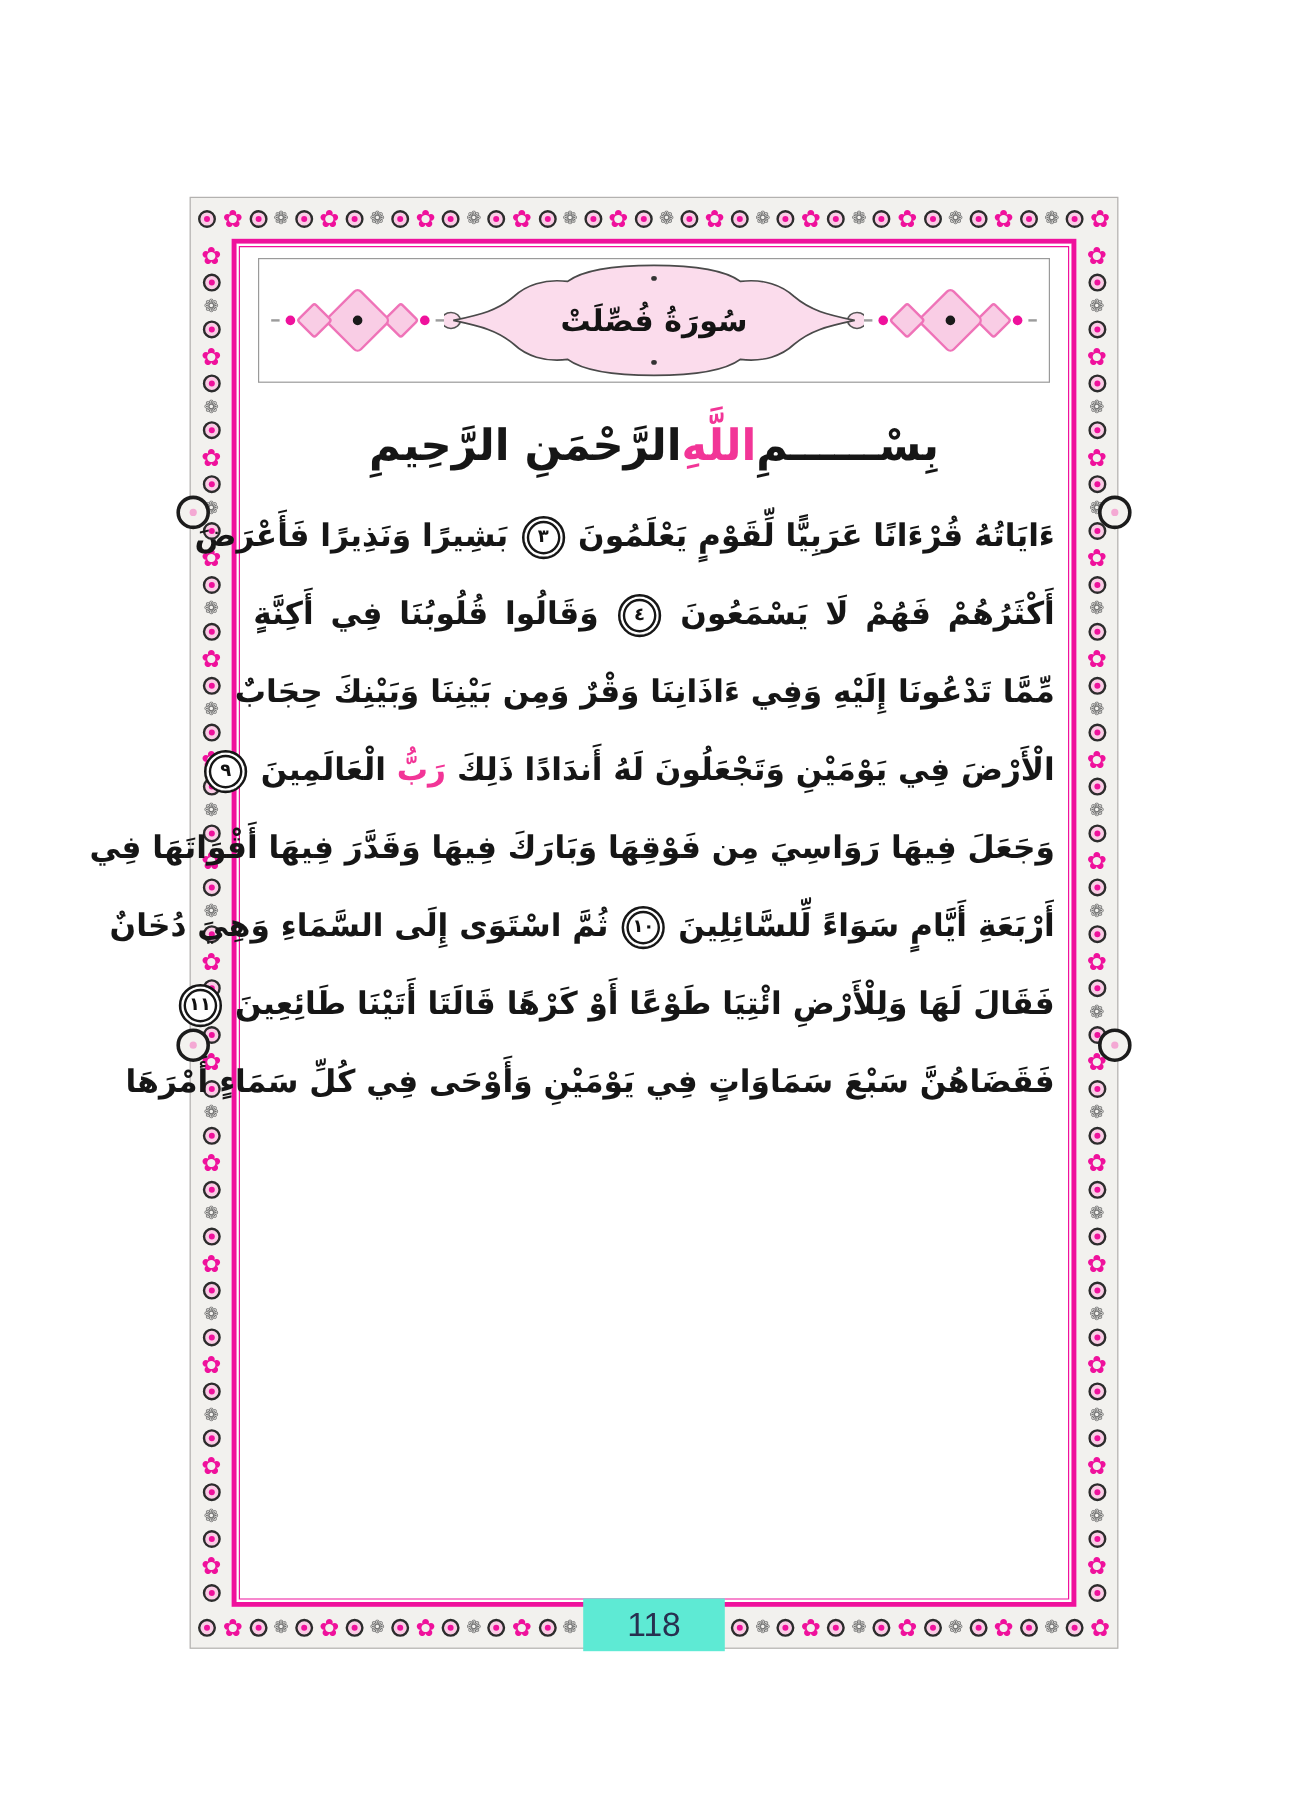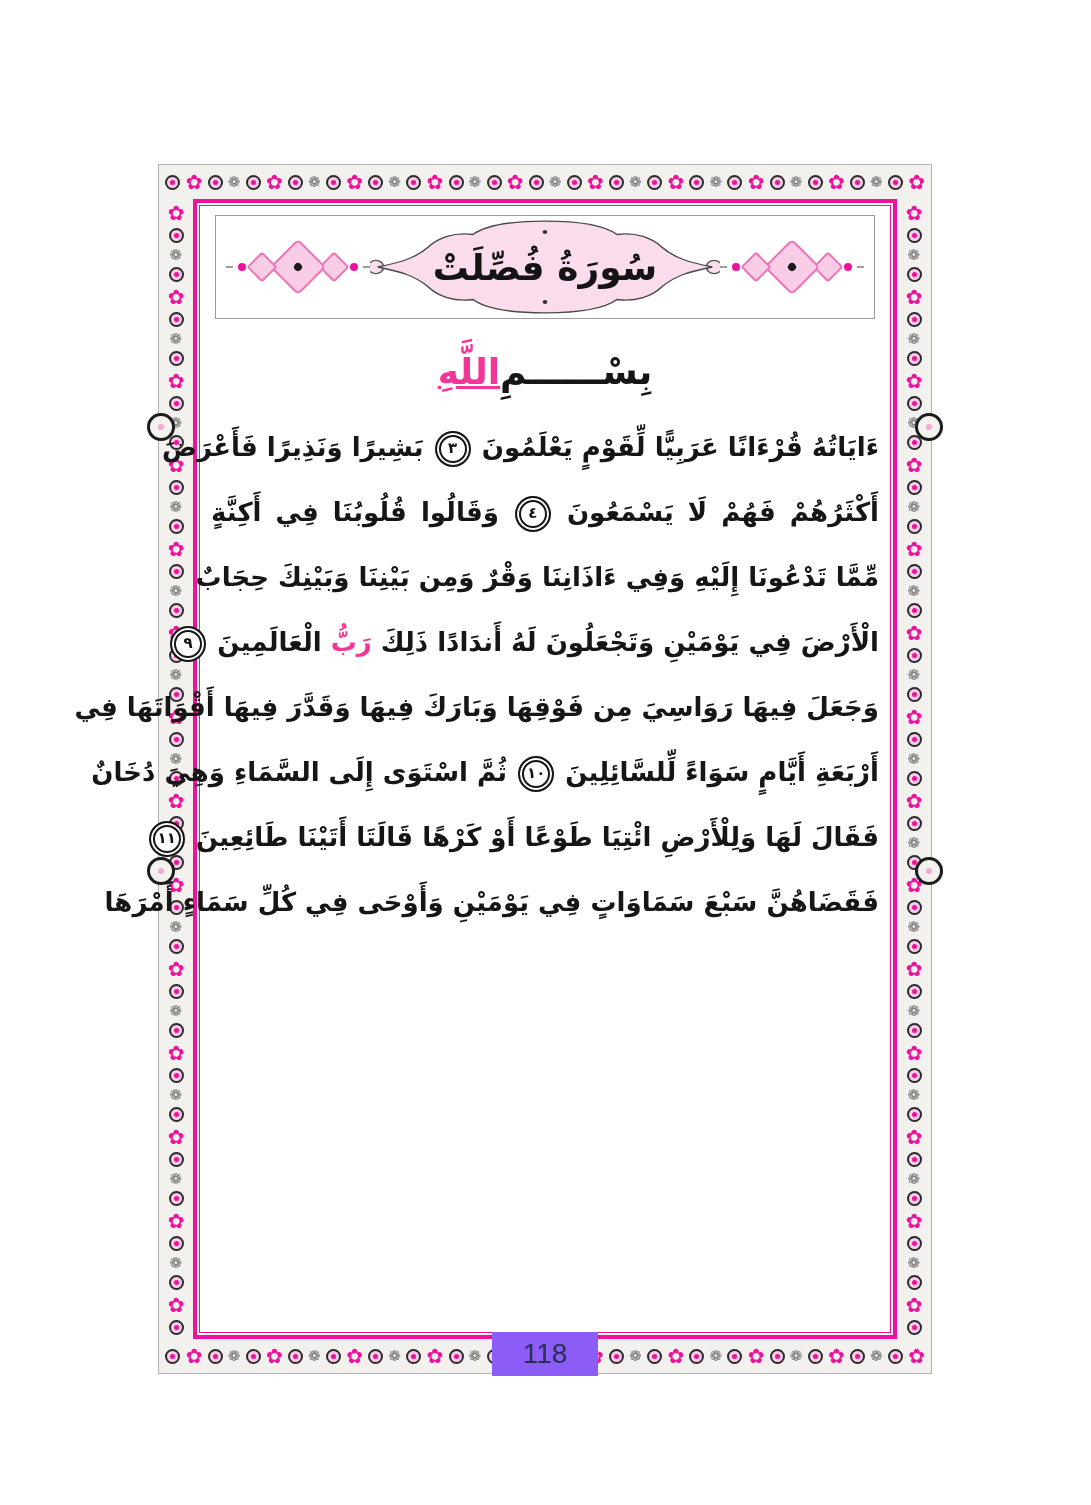--- a/index.html
+++ b/index.html
@@ -72,7 +72,7 @@
   .cartouche{position:relative;width:350px;height:100px;flex:none;display:flex;align-items:center;justify-content:center;}
   .cartouche svg{position:absolute;inset:0;width:100%;height:100%;}
   .surah-title{
-    position:relative;z-index:2;font-size:36px;font-weight:bold;color:#141414;
+    position:relative;z-index:2;font-size:25px;font-weight:bold;color:#141414;
     letter-spacing:1px;
   }
 

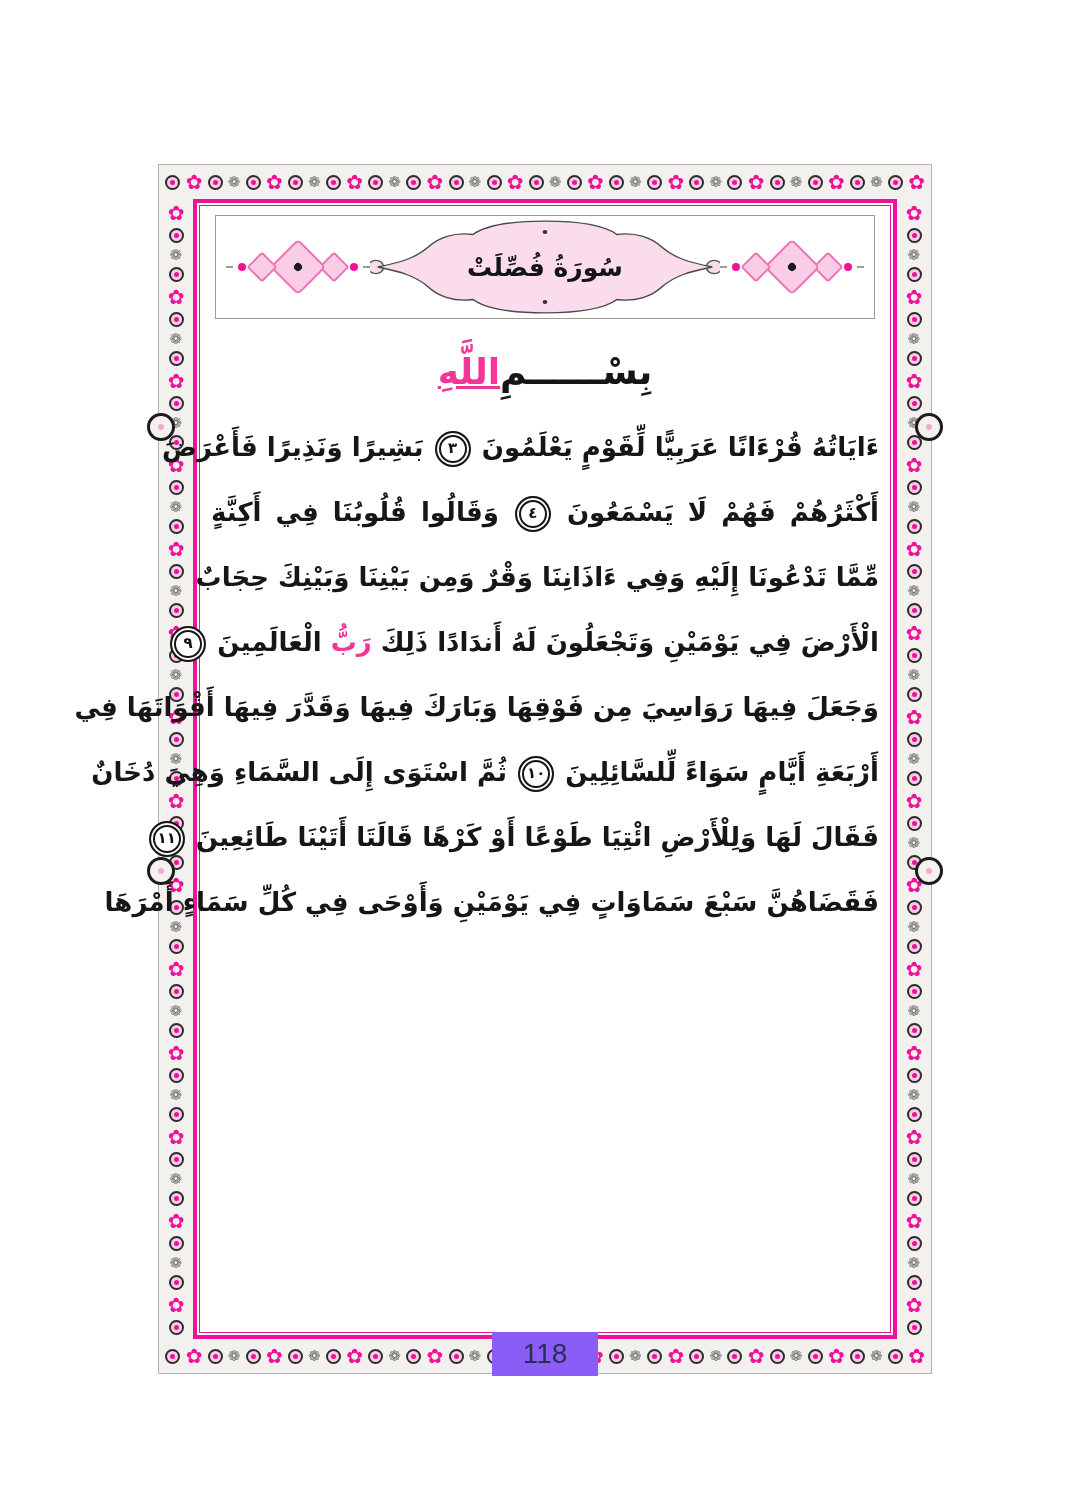--- a/index.html
+++ b/index.html
@@ -358,6 +358,7 @@
     <div class="bismillah" id="bismillah">
         <span class="seg">بِسْــــــمِ</span> 
         <span class="seg pink">اللَّهِ</span> 
+        <span class="seg">الرَّحْمَنِ الرَّحِيمِ</span> 
       </div>
 
     <div class="text-block" id="text-block">

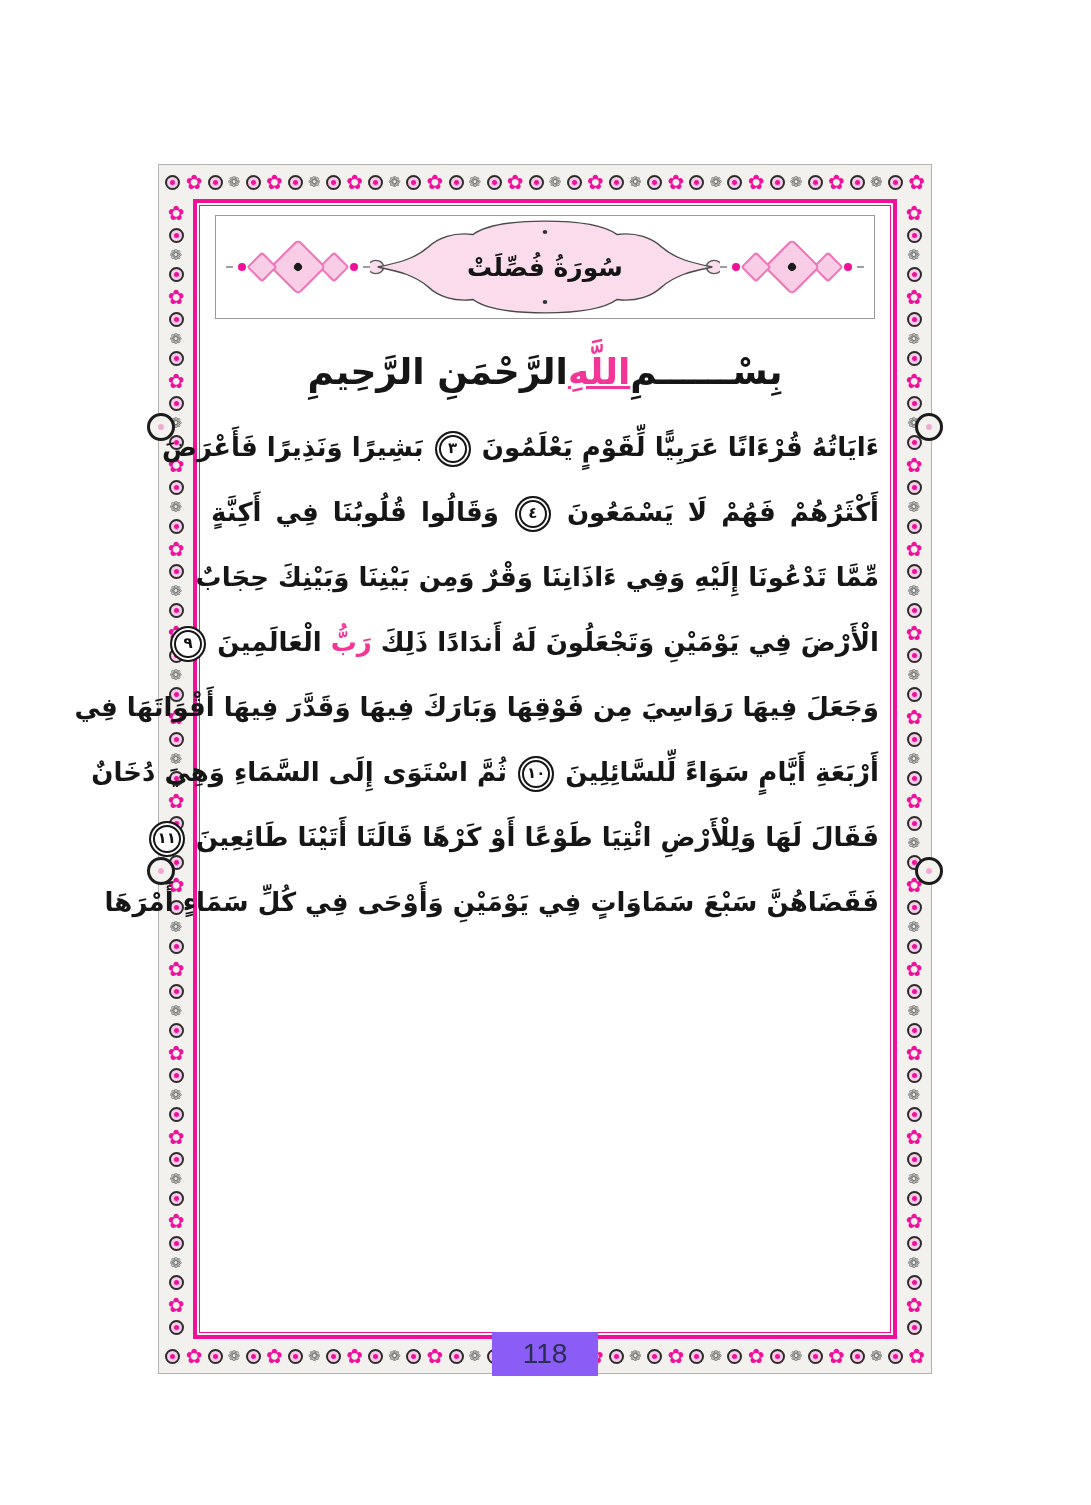--- a/index.html
+++ b/index.html
@@ -82,7 +82,7 @@
     font-size:36px;font-weight:bold;direction:rtl;
   }
   .bismillah .seg{color:var(--ink);}
-  .bismillah .seg.pink{color:var(--hl);text-decoration:underline;}
+  .bismillah .seg.pink{color:var(--hl);}
 
   
   .text-block{margin-top:4px;padding:0 2px;}

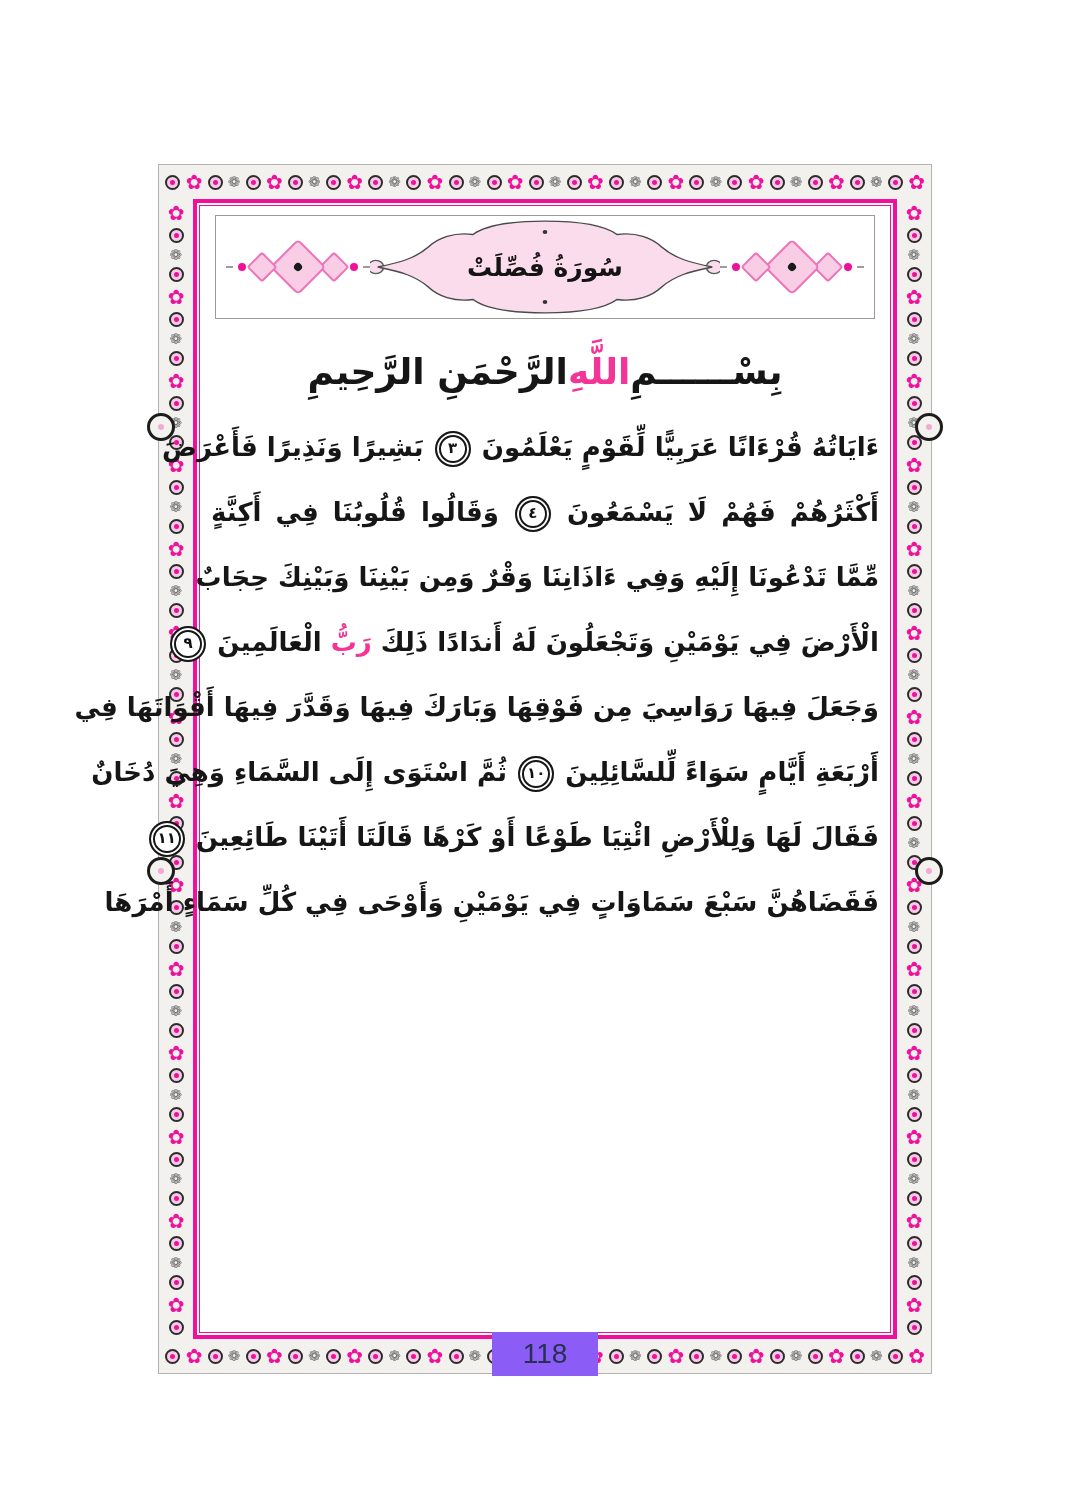--- a/index.html
+++ b/index.html
@@ -109,7 +109,7 @@
   
   .page-num-box{
     position:absolute;bottom:-3px;left:50%;transform:translateX(-50%);
-    width:106px;height:44px;background:#8b5cf6;z-index:4;
+    width:118px;height:44px;background:#5eead4;z-index:4;
     display:flex;align-items:center;justify-content:center;
   }
   .page-num{font-family:"Liberation Sans",sans-serif;font-size:28px;color:var(--num-ink);direction:ltr;}

